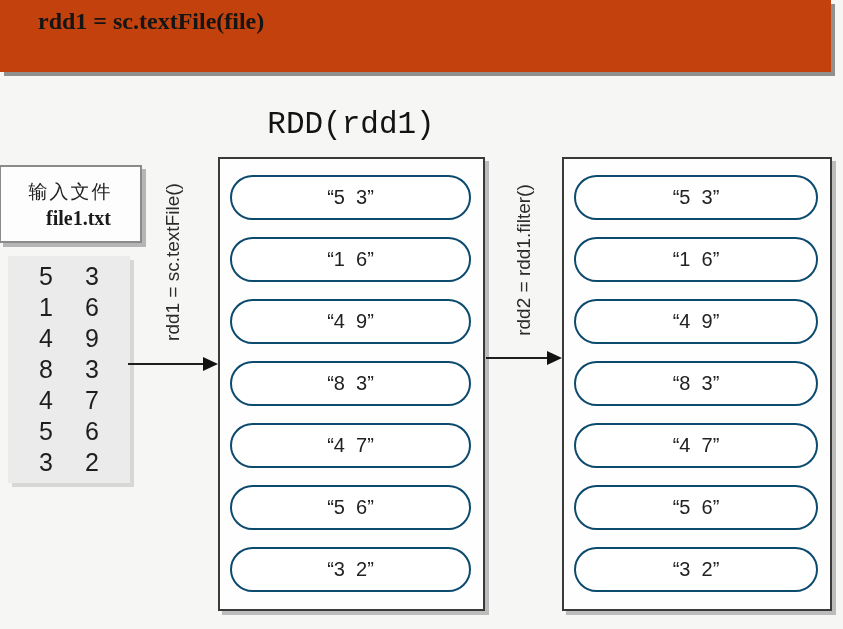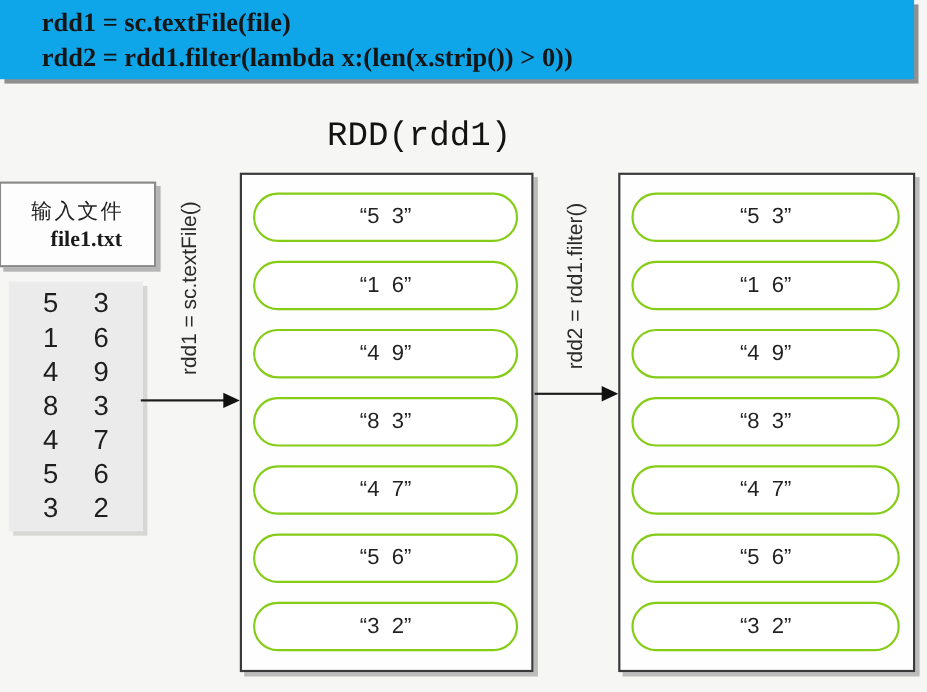--- a/index.html
+++ b/index.html
@@ -15,7 +15,7 @@
   
   .code-block {
     position:absolute; left:0; top:0; width:831px; height:72px;
-    background:#0ea5e9;
+    background:#c2410c;
     box-shadow:4px 4px 0 #909090;
     padding:5px 0 0 38px;
   }

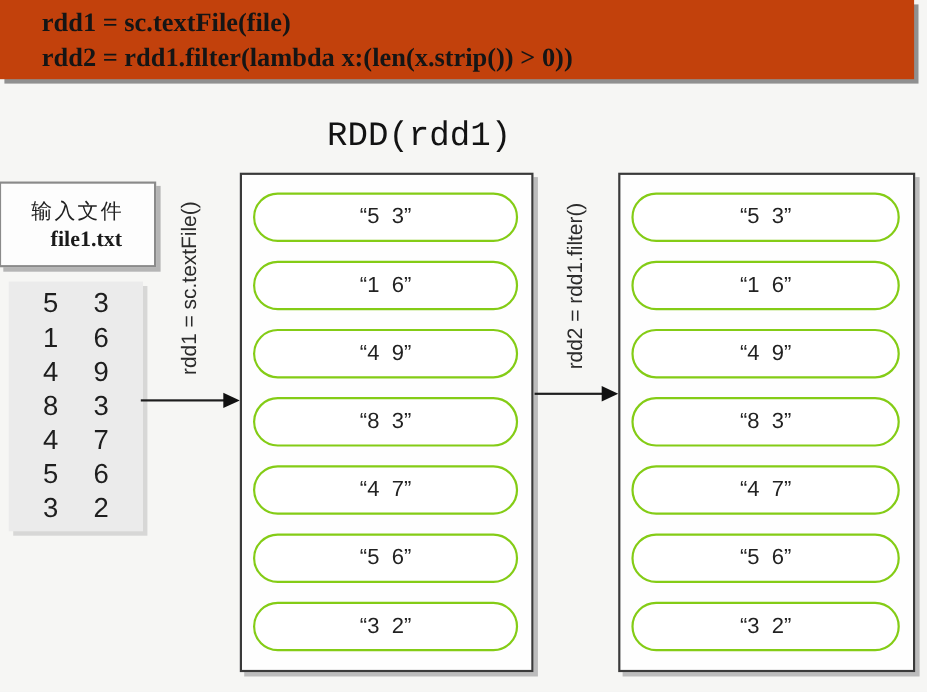--- a/index.html
+++ b/index.html
@@ -100,7 +100,6 @@
 
   <div class="code-block">
     <div class="code-line">rdd1 = sc.textFile(file)</div>
-    <div class="code-line">rdd2 = rdd1.filter(lambda x:(len(x.strip()) &gt; 0))</div>
   </div>
 
   <div class="input-file-box">

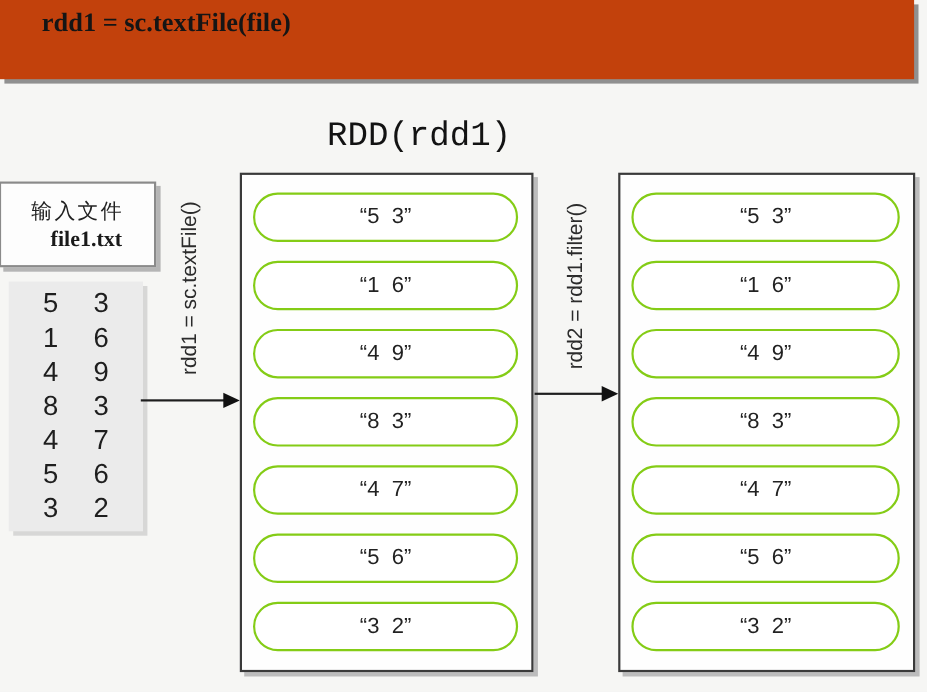--- a/index.html
+++ b/index.html
@@ -57,7 +57,7 @@
     position:absolute; top:107px;
     transform:translateX(-50%);
     font-family:"Liberation Mono", monospace;
-    font-size:31px; color:#131313; white-space:pre;margin-left:30px;
+    font-size:31px; color:#131313; white-space:pre;
   }
   .rdd-box {
     position:absolute; top:157px; height:454px;

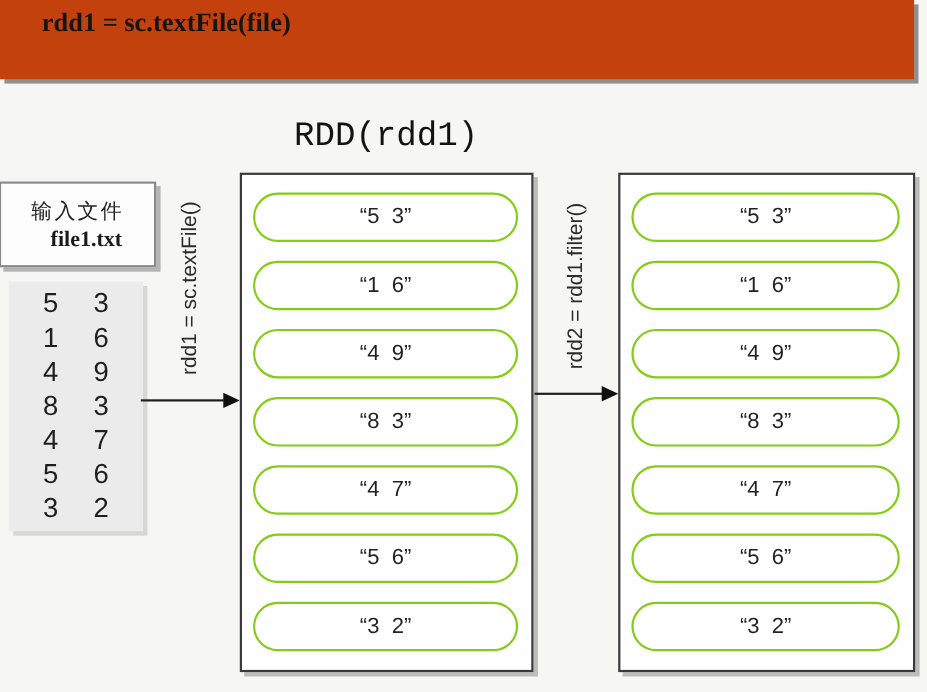--- a/index.html
+++ b/index.html
@@ -71,7 +71,7 @@
   .rdd-box.second { left:562px; width:270px; }
   .pill {
     height:45px;
-    border:2px solid #84cc16;
+    border:2px solid #0c4a6e;
     border-radius:23px;
     background:#fff;
     display:flex; align-items:center; justify-content:center;

